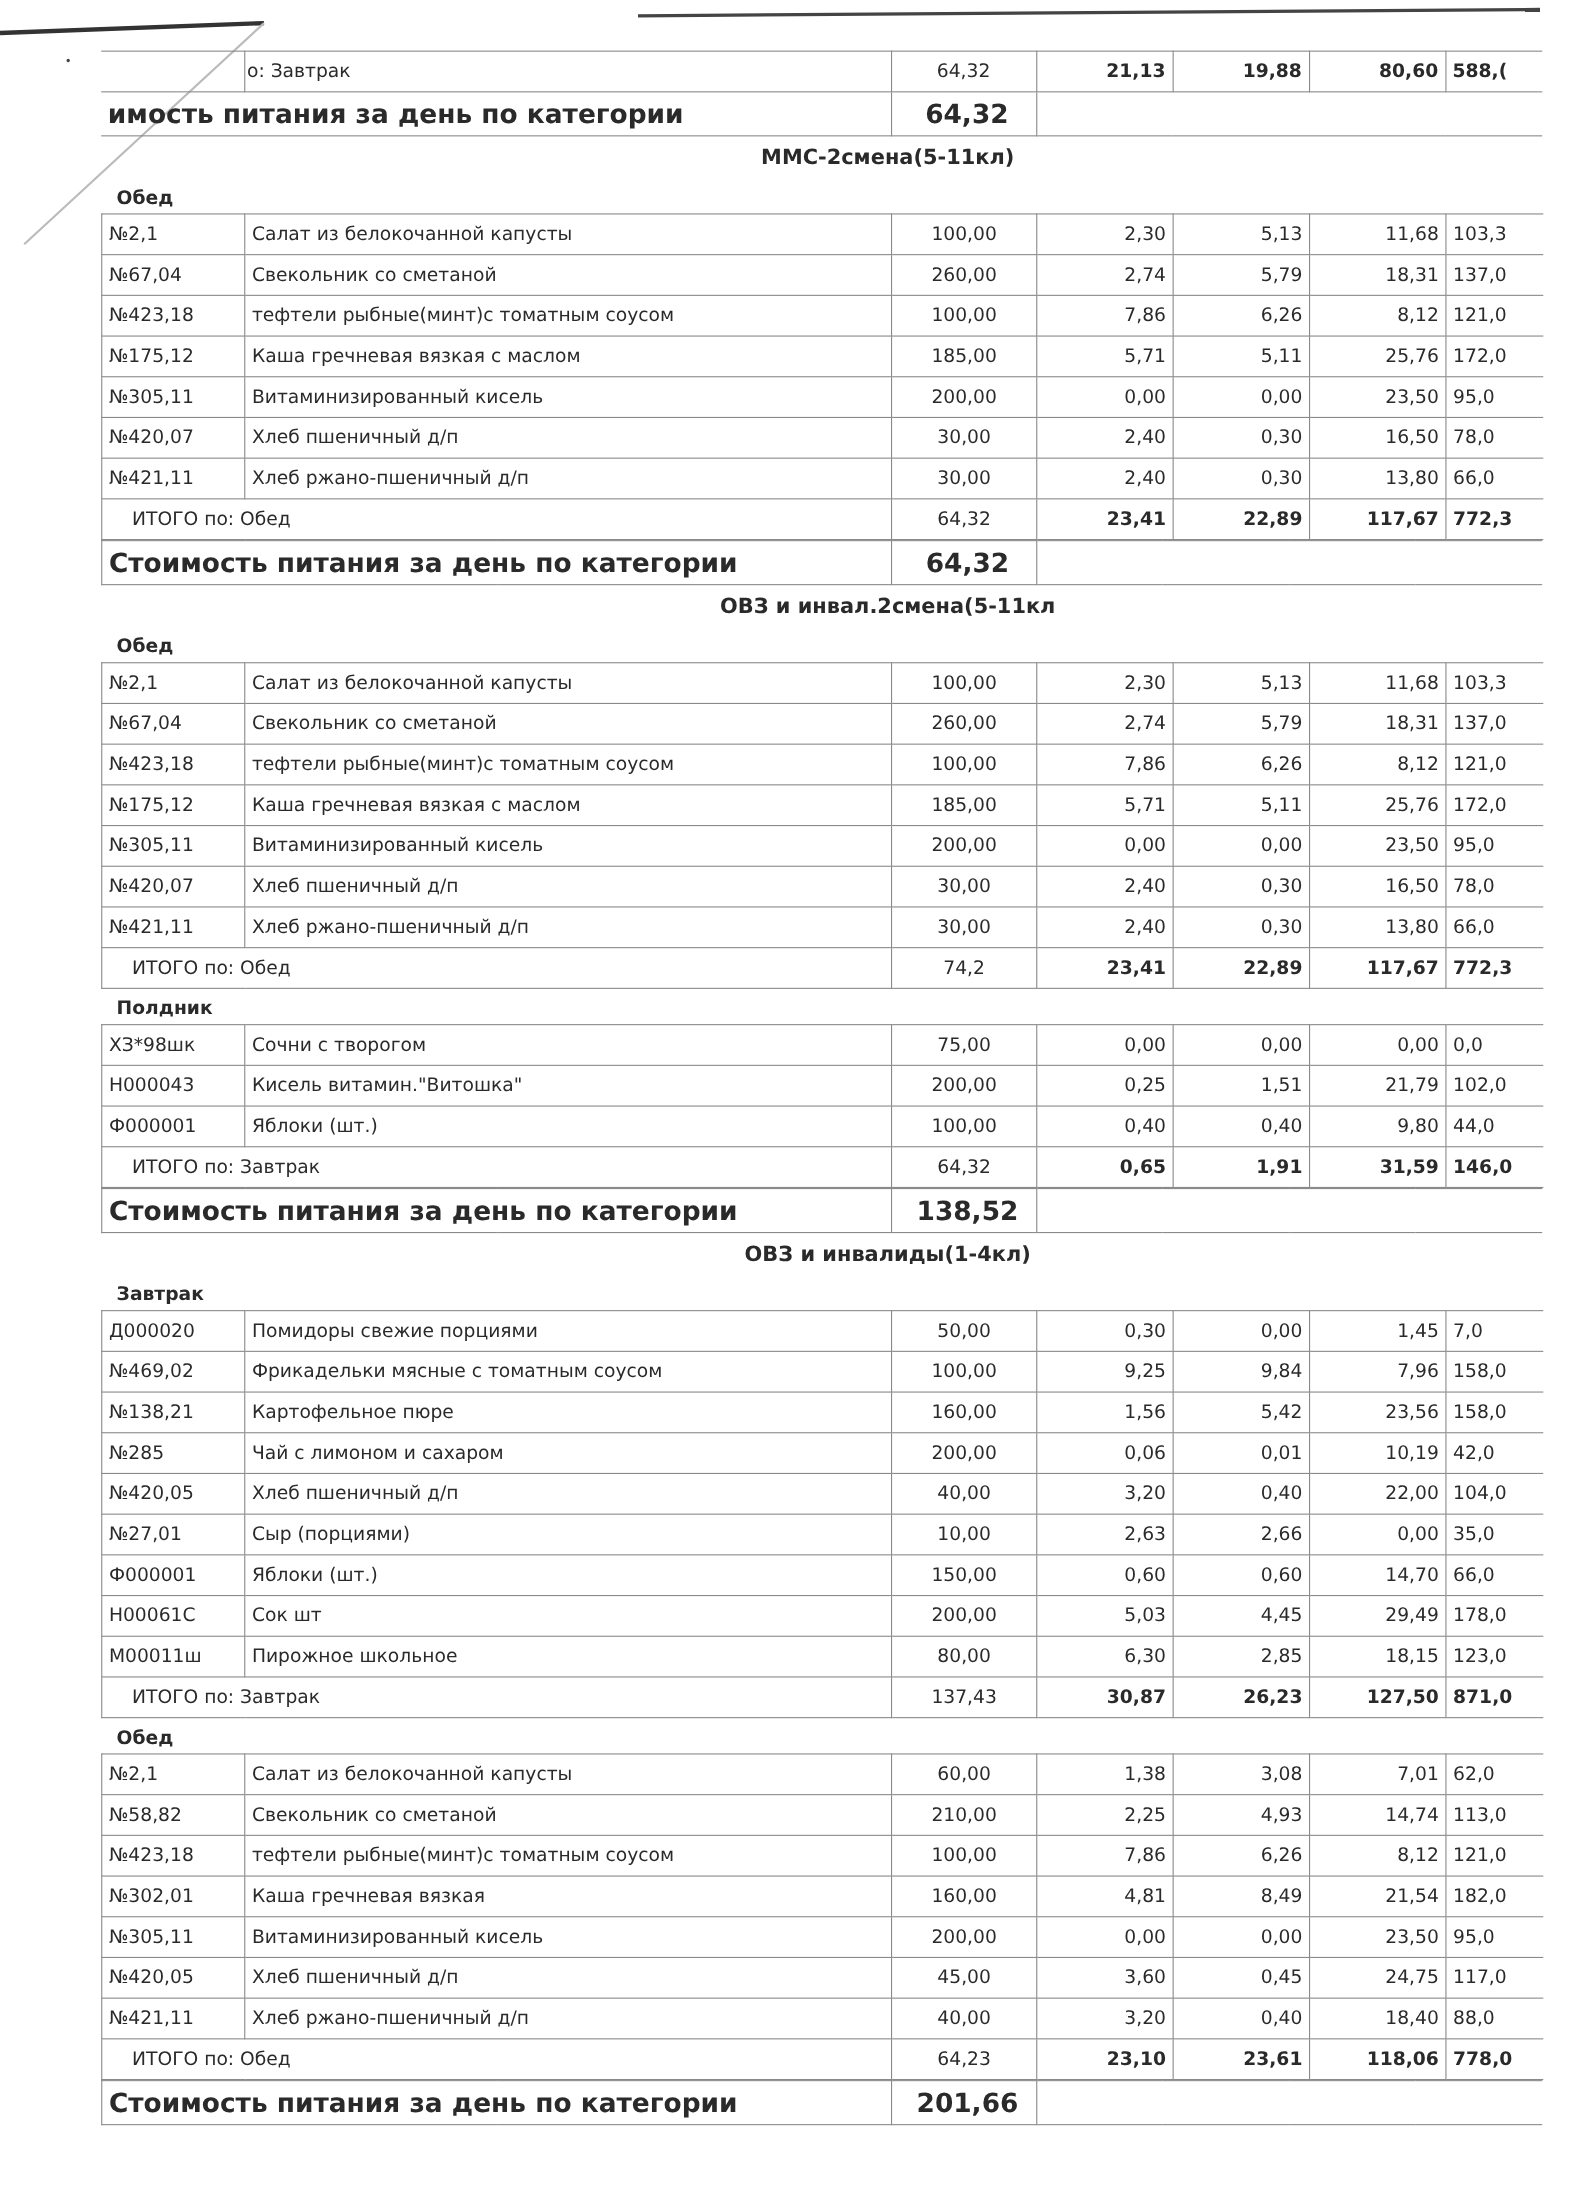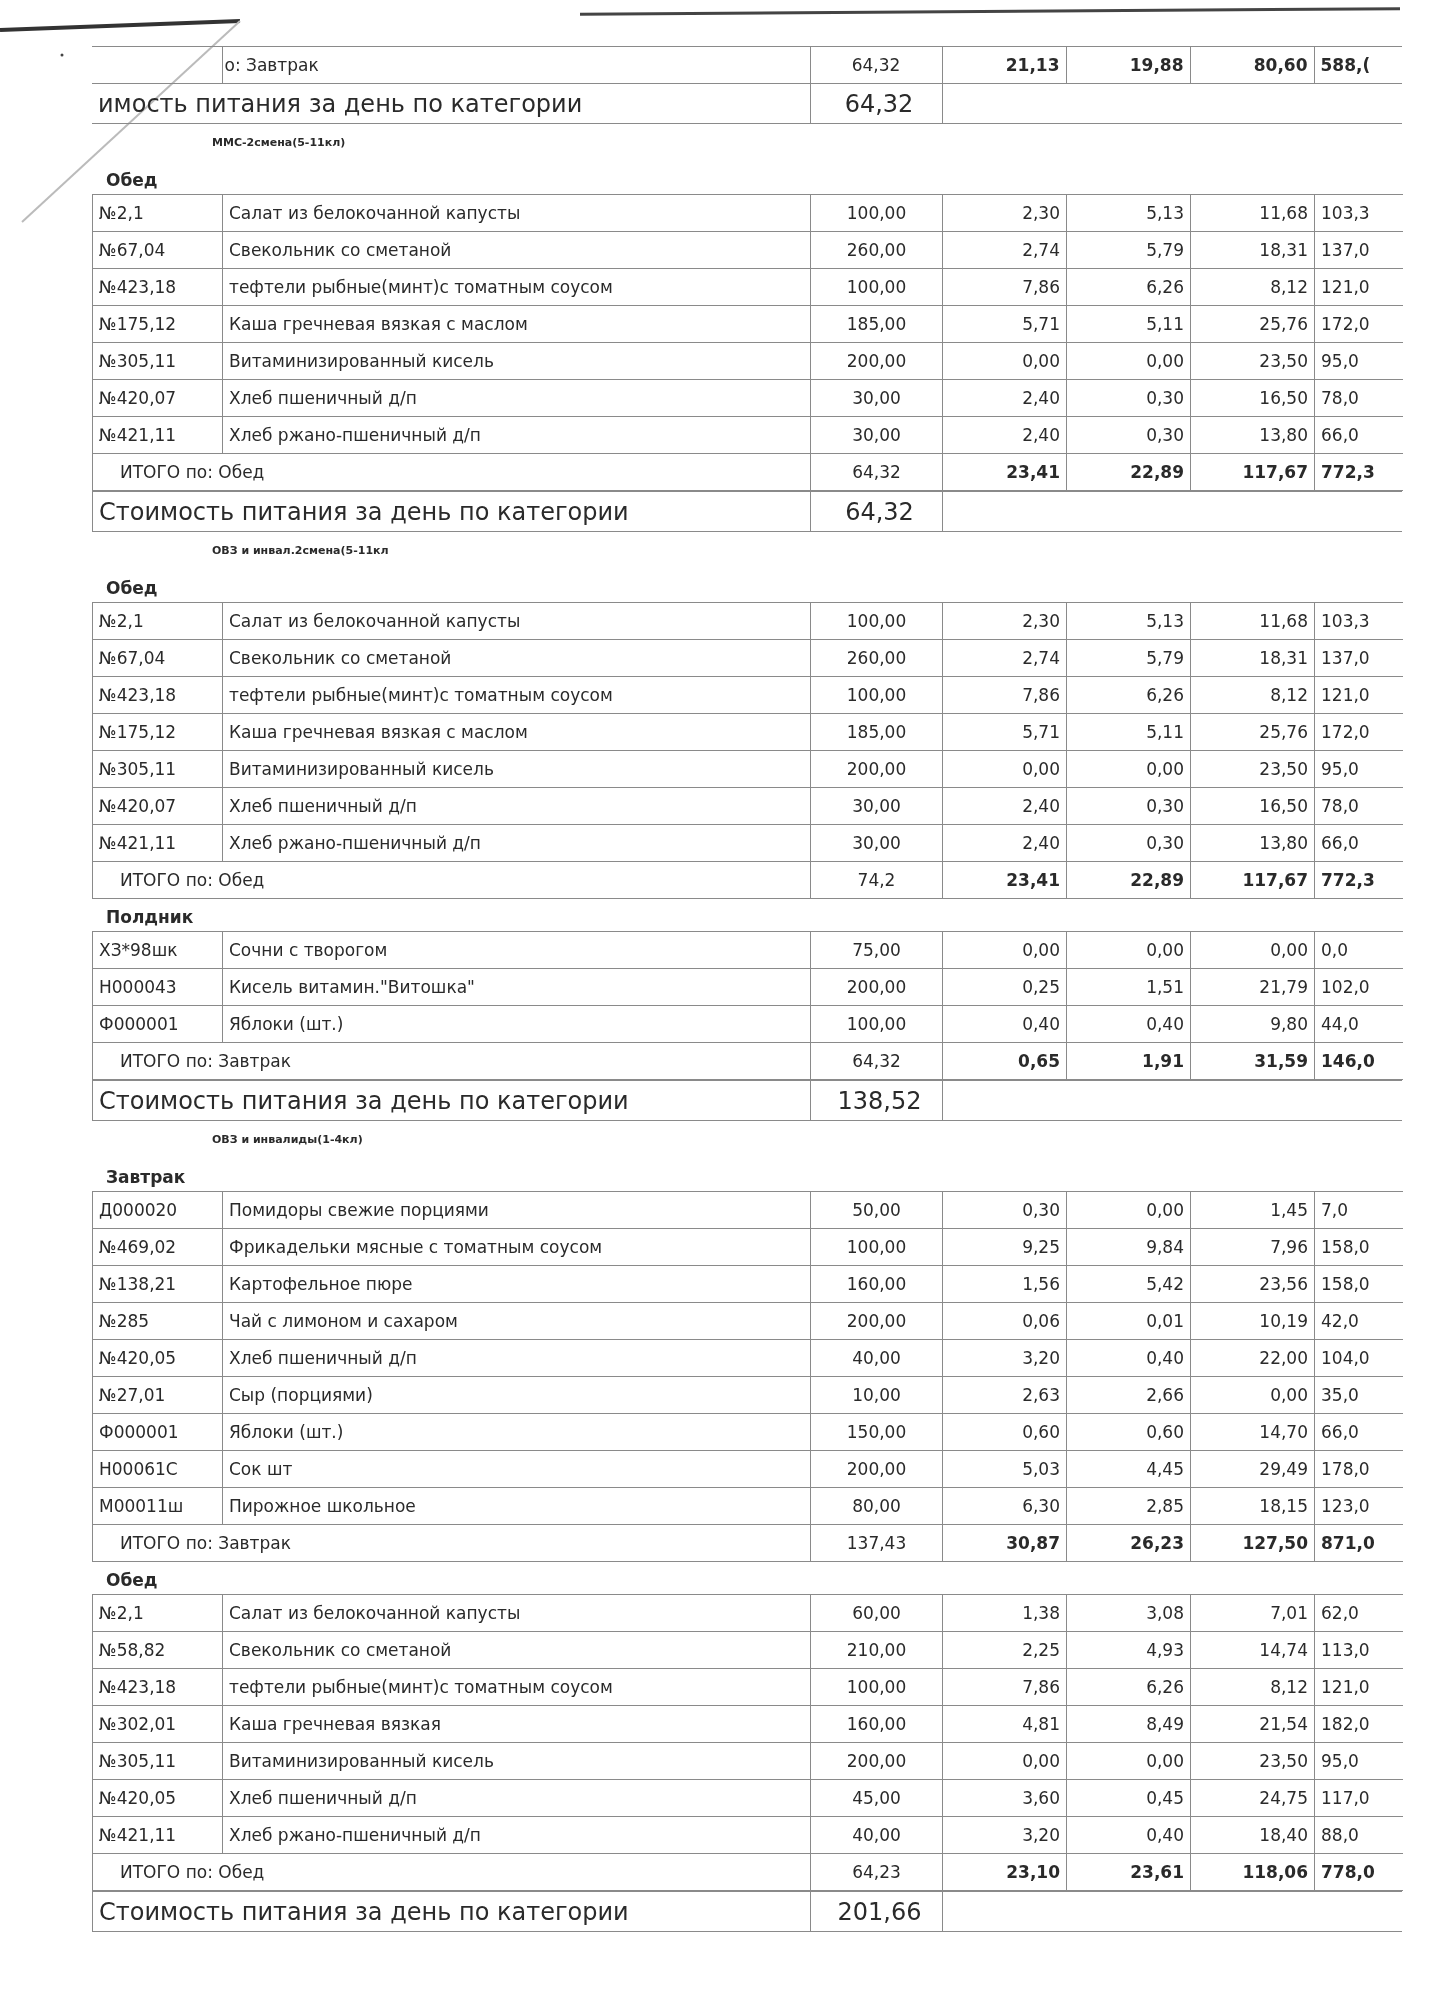--- a/index.html
+++ b/index.html
@@ -20,7 +20,7 @@
   td.last { width: 88px; border-right: none !important; }
   tr.total td { font-weight: normal; font-size: 17px; }
   tr.total td.num, tr.total td.last { font-weight: bold; }
-  tr.cost td { border-left: 1px solid #8a8a8a; border-top: 1px solid #8a8a8a; border-bottom: 1px solid #8a8a8a; height: 40px; font-size: 24px; font-weight: normal; }
+  tr.cost td { border-left: 1px solid #8a8a8a; border-top: 1px solid #8a8a8a; border-bottom: 1px solid #8a8a8a; height: 40px; font-size: 24px; font-weight: bold; }
   tr.cost td.empty { border-left: none; border-right: none; }
   tr.cost td.costval { text-align: center; padding-left: 12px; }
 

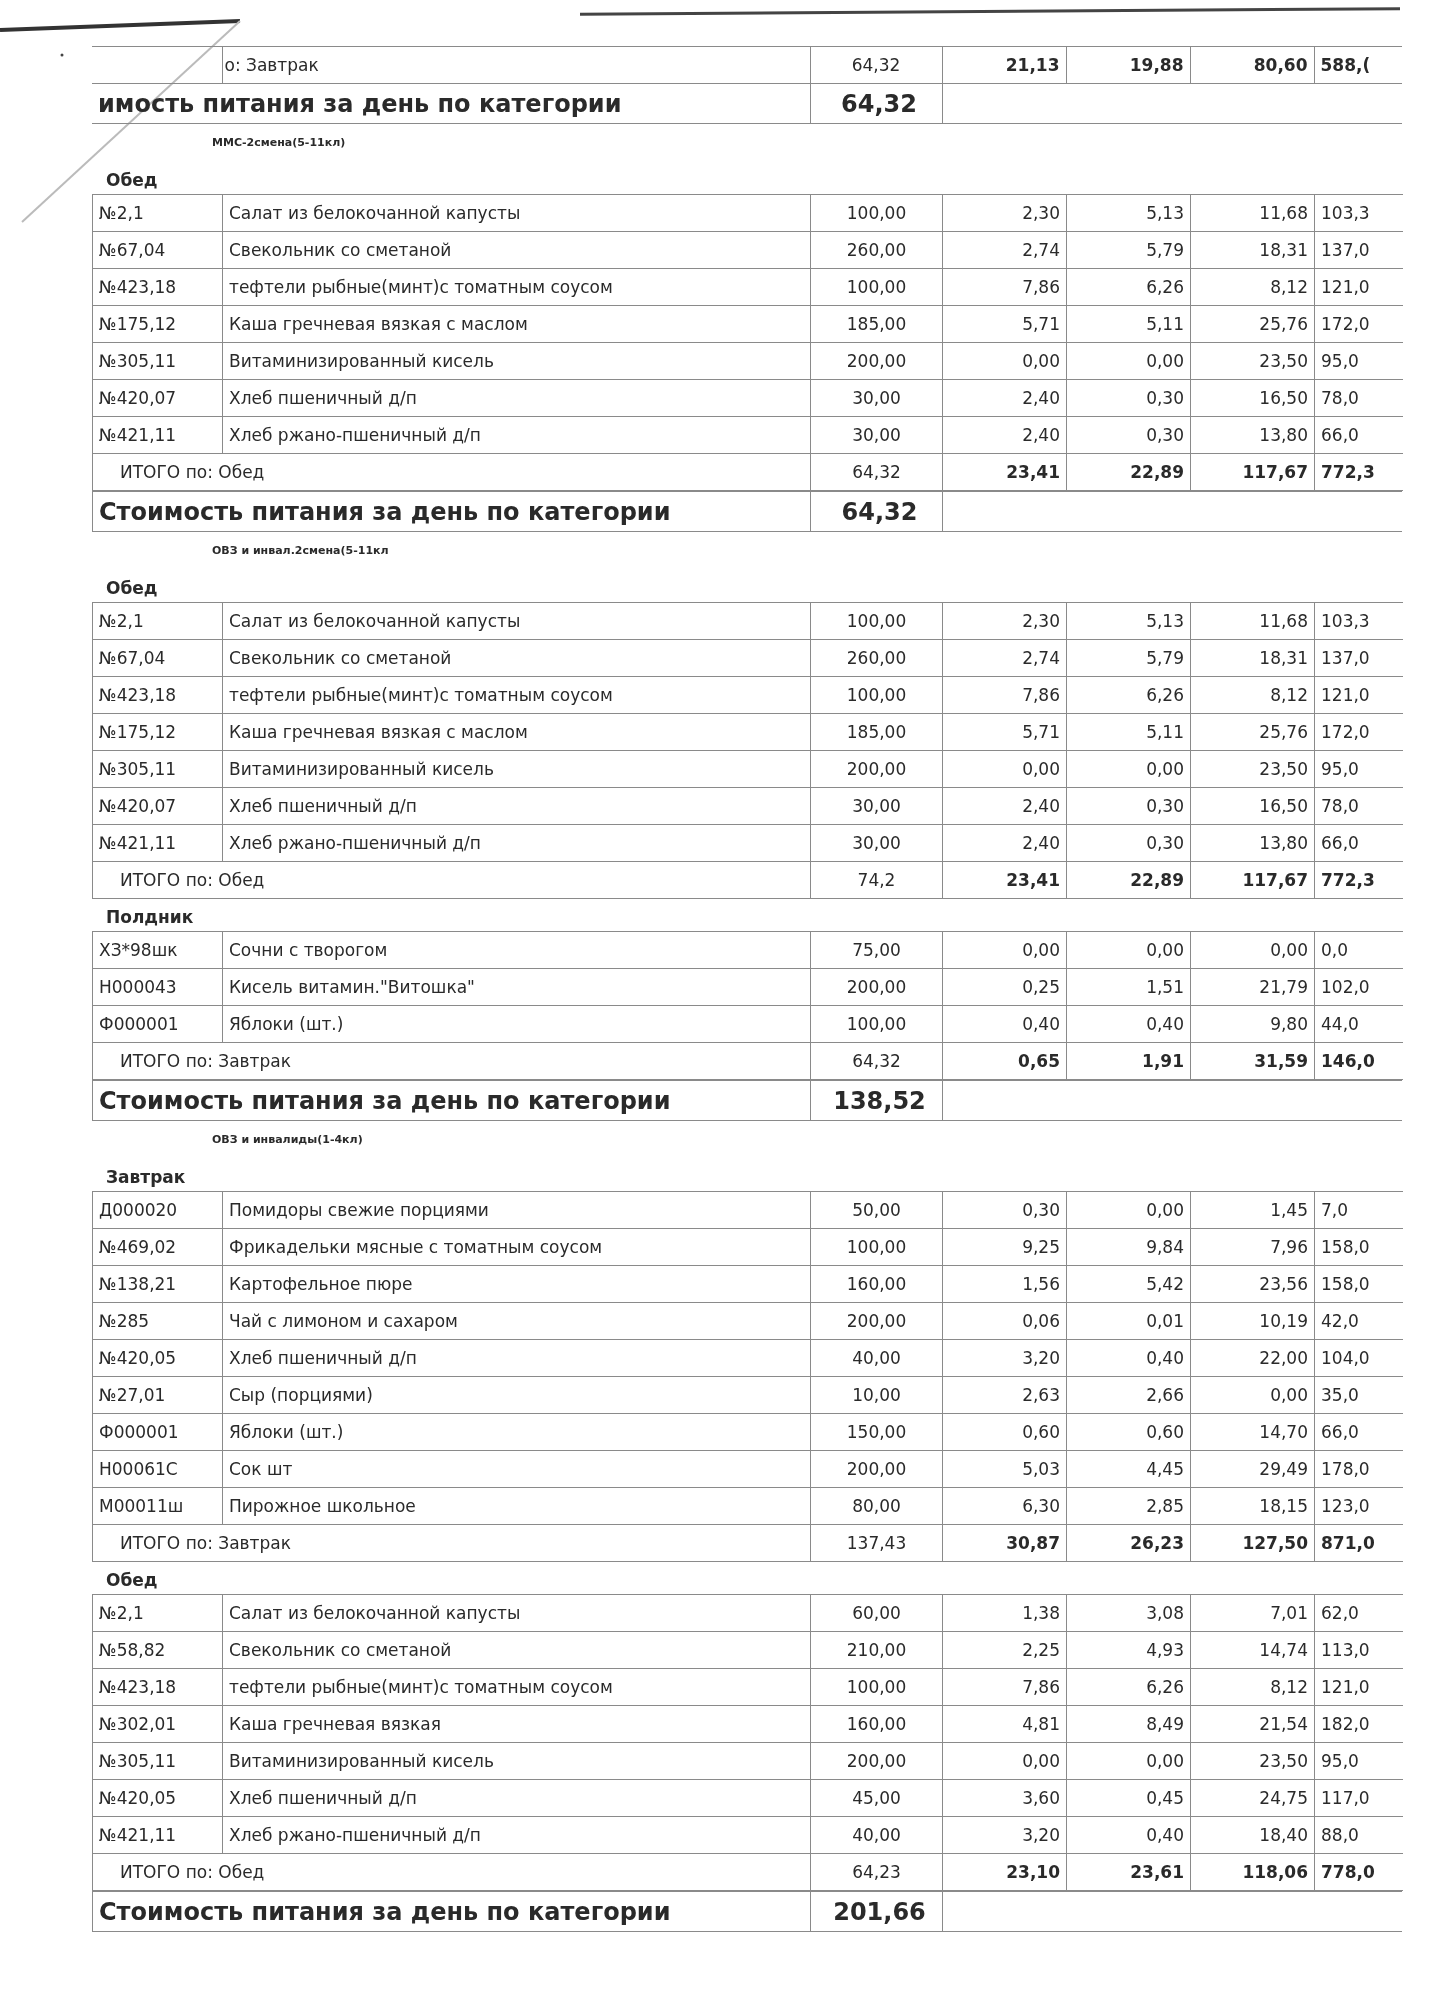--- a/index.html
+++ b/index.html
@@ -24,7 +24,7 @@
   tr.cost td.empty { border-left: none; border-right: none; }
   tr.cost td.costval { text-align: center; padding-left: 12px; }
 
-  .section-title { font-weight: bold; font-size: 11px; height: 38px; line-height: 38px; padding-left: 120px; }
+  .section-title { text-align: center; font-weight: bold; font-size: 19px; height: 38px; line-height: 38px; padding-left: 120px; }
   .meal-title { font-weight: bold; font-size: 17px; height: 32px; line-height: 36px; padding-left: 14px; }
 </style>
 </head>

